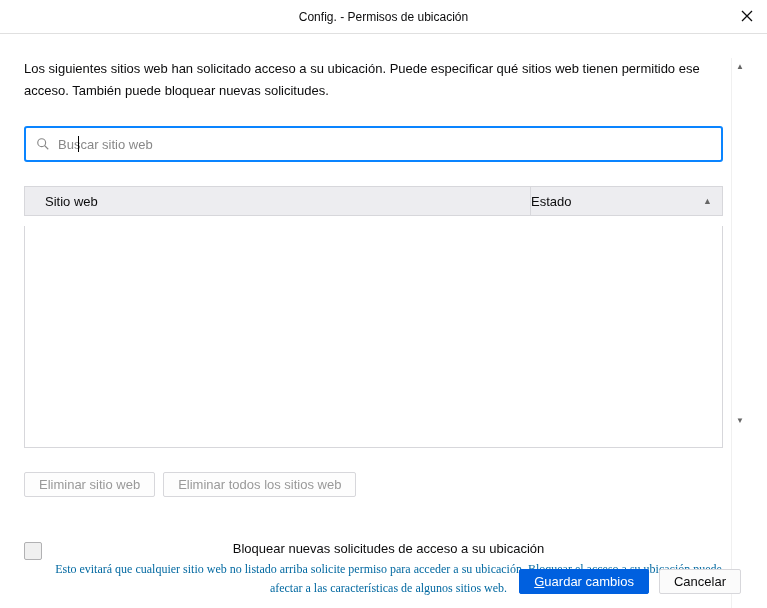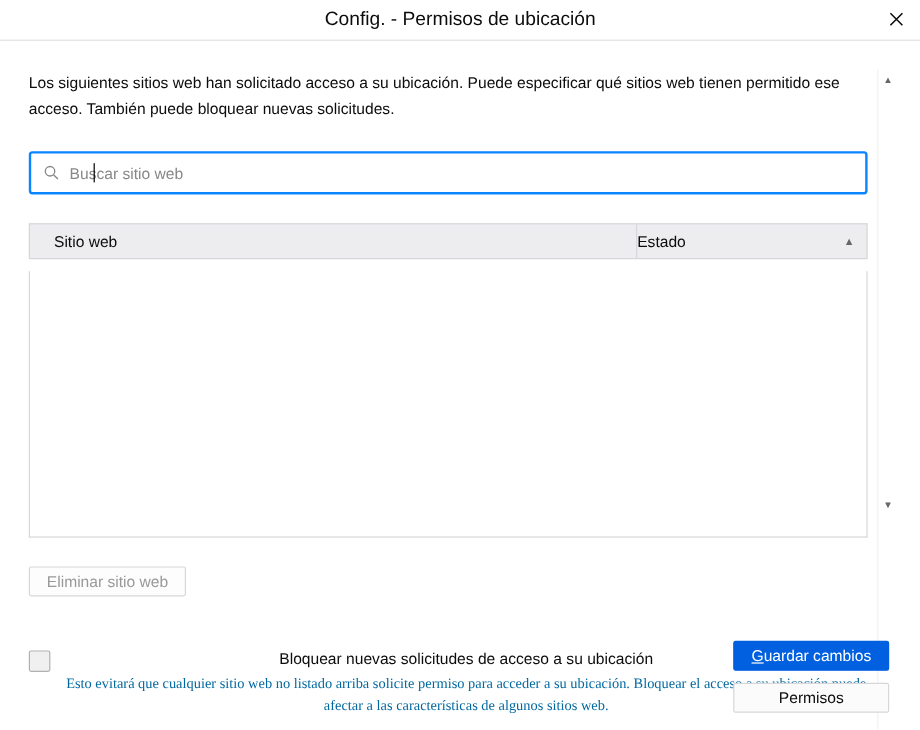--- a/index.html
+++ b/index.html
@@ -26,7 +26,7 @@
       border-bottom: 1px solid #e0e0e0;
     }
     .titlebar-title {
-      font-size: 16px;
+      font-size: 12px;
       color: #0c0c0d;
     }
     .titlebar-close {

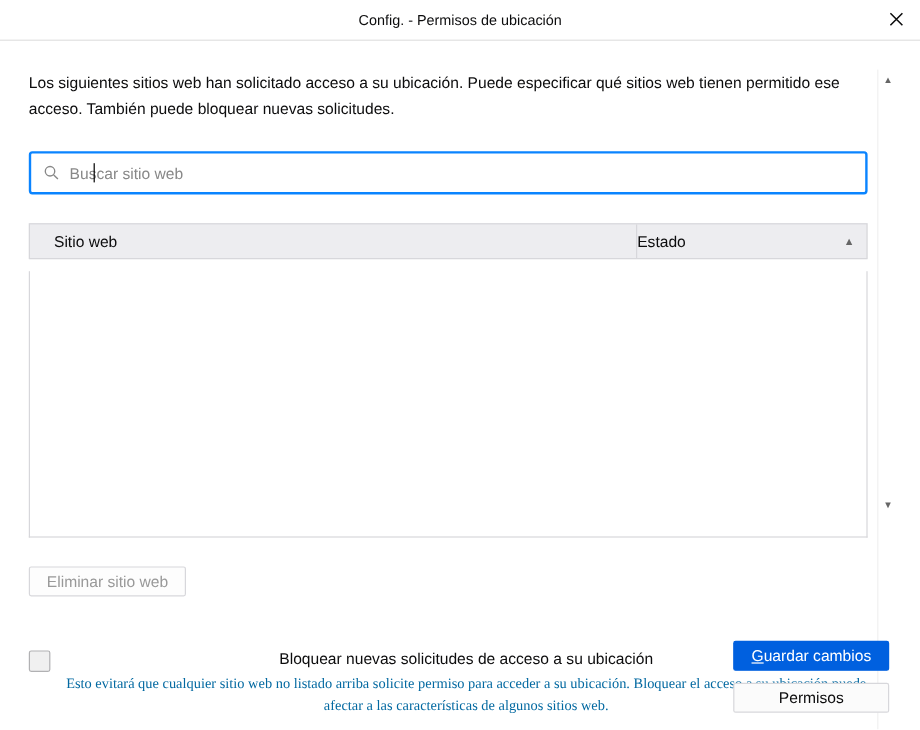--- a/index.html
+++ b/index.html
@@ -251,6 +251,7 @@
 
     <div class="remove-row">
       <button class="btn" disabled="">Eliminar sitio web</button>
+      <button class="btn" disabled="">Eliminar todos los sitios web</button>
     </div>
 
     <div class="block-section">

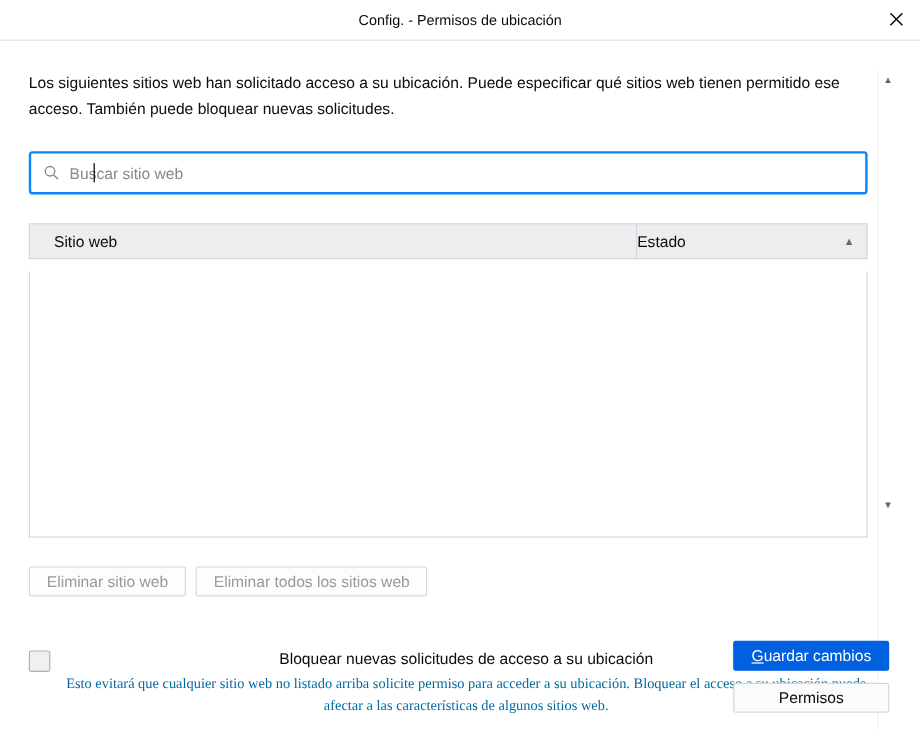--- a/index.html
+++ b/index.html
@@ -204,7 +204,6 @@
       right: 26px;
       display: flex;
       gap: 10px;
-      flex-direction: column;
     }
     .btn-primary {
       background: #0060df;

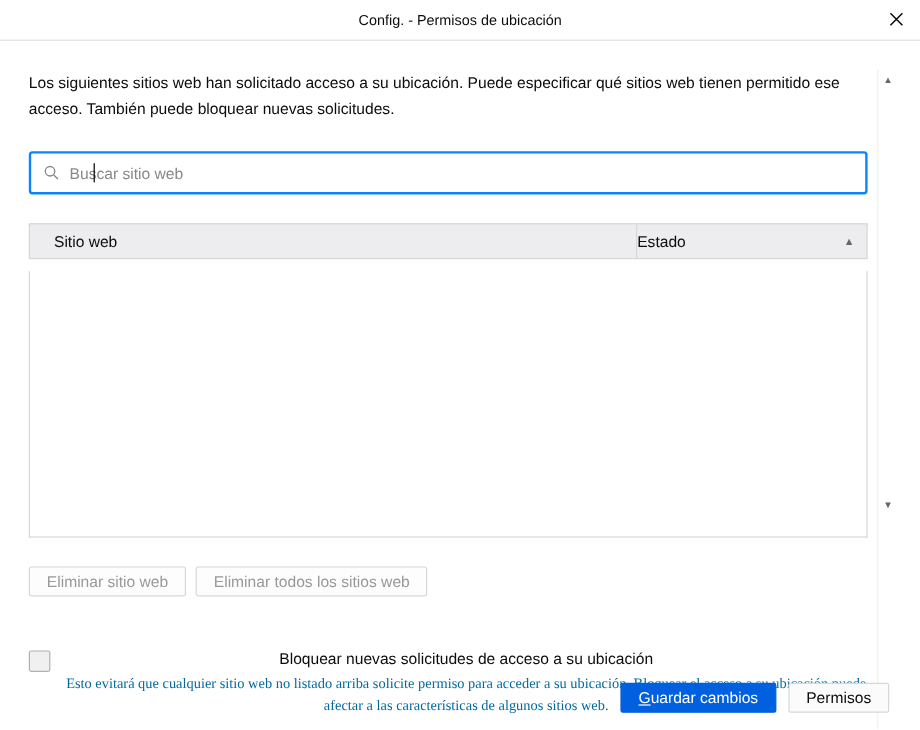--- a/index.html
+++ b/index.html
@@ -269,7 +269,7 @@
 
   <div class="footer-buttons">
     <button class="btn btn-primary"><span class="underline">G</span><span id="save-rest">uardar cambios</span></button>
-    <button class="btn">Permisos</button>
+    <button class="btn">Cancelar</button>
   </div>
 </div>
 

